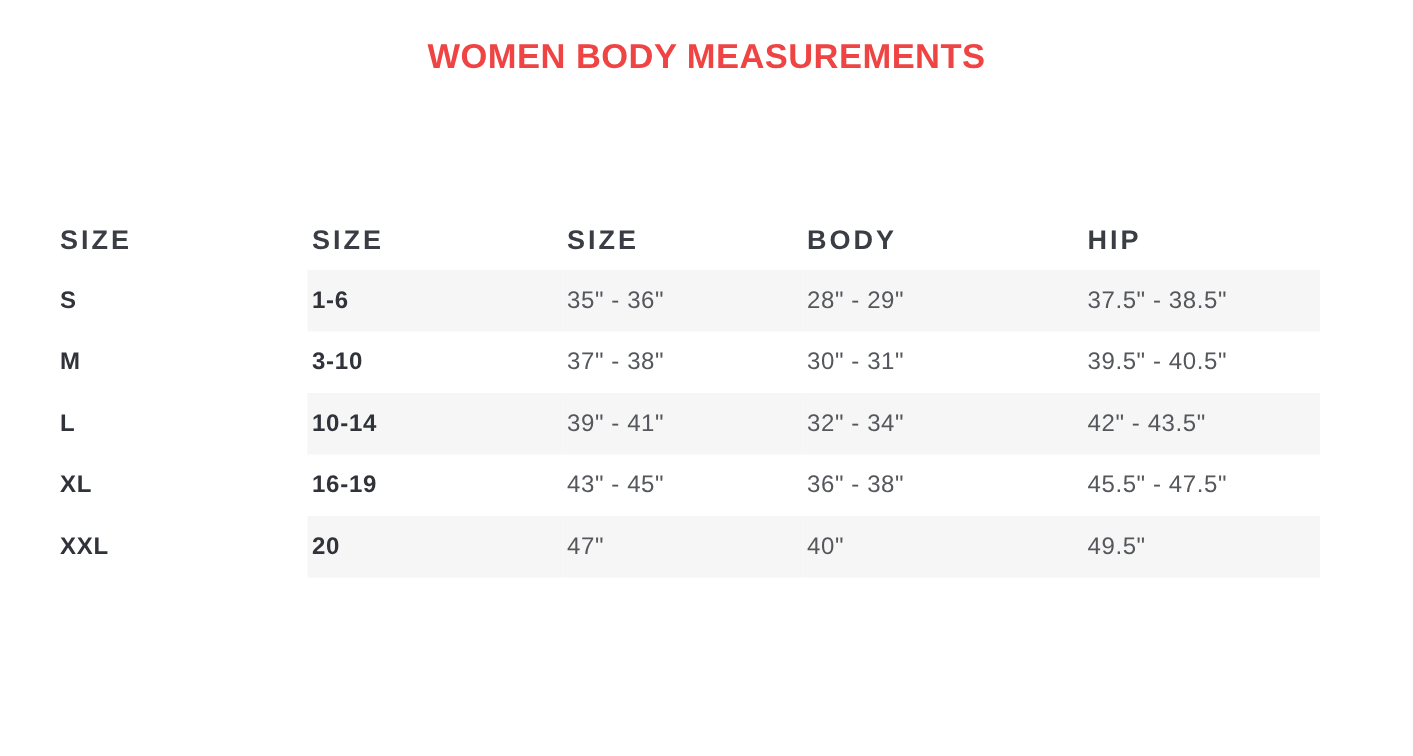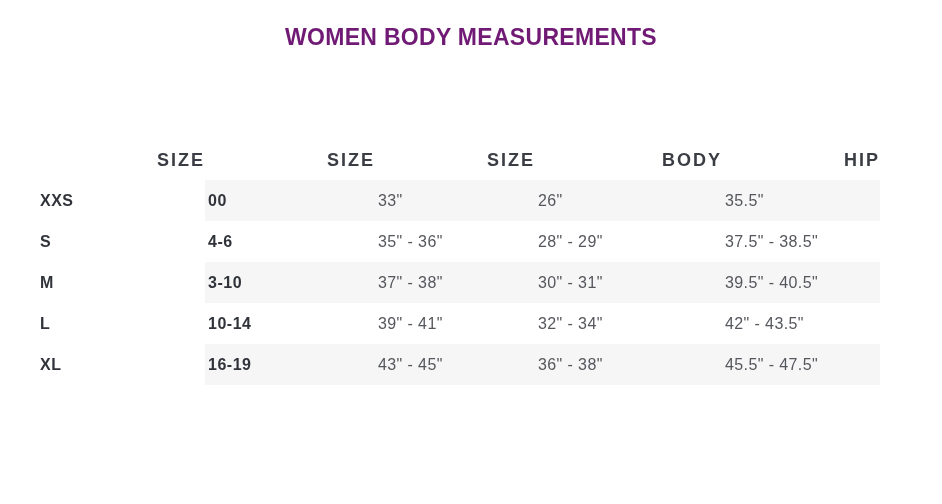--- a/index.html
+++ b/index.html
@@ -25,7 +25,7 @@
     font-size: 23px;
     font-weight: bold;
     letter-spacing: 0.3px;
-    color: #701a75;
+    color: #ef4444;
   }
   table.size-chart {
     border-collapse: collapse;

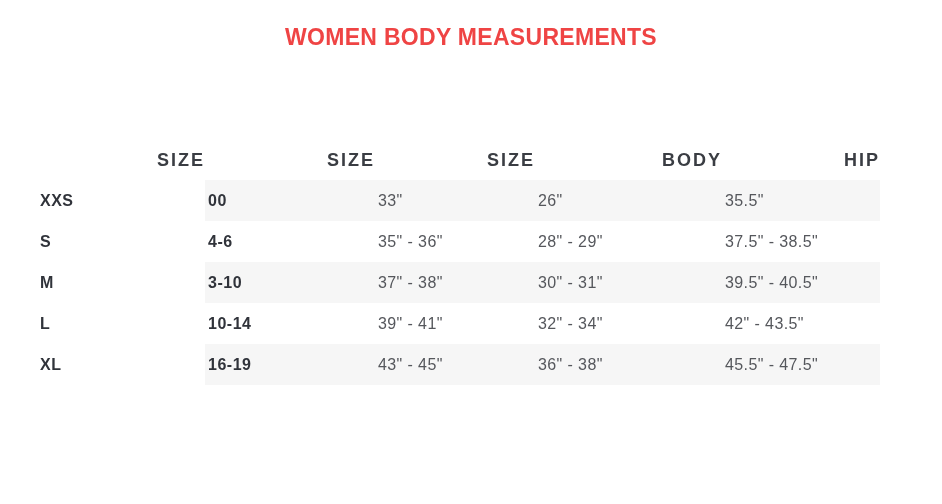--- a/index.html
+++ b/index.html
@@ -42,7 +42,7 @@
   th {
     height: 40px;
     padding: 0;
-    text-align: right;
+    text-align: left;
     vertical-align: middle;
     font-size: 18px;
     font-weight: bold;

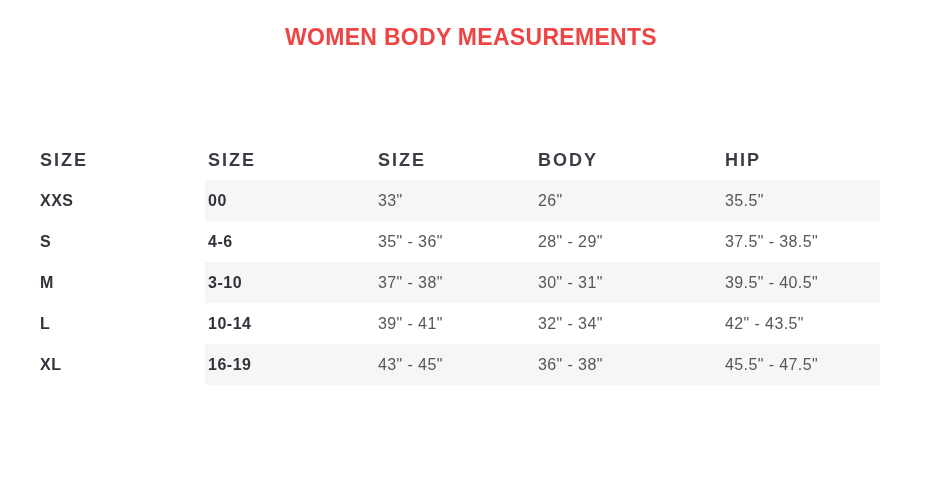--- a/index.html
+++ b/index.html
@@ -95,13 +95,6 @@
     </thead>
     <tbody>
       <tr>
-        <td class="size-cell">XXS</td>
-        <td class="size-cell pad">00</td>
-        <td class="value-cell pad">33"</td>
-        <td class="value-cell pad">26"</td>
-        <td class="value-cell pad">35.5"</td>
-      </tr>
-      <tr>
         <td class="size-cell">S</td>
         <td class="size-cell pad">4-6</td>
         <td class="value-cell pad">35" - 36"</td>

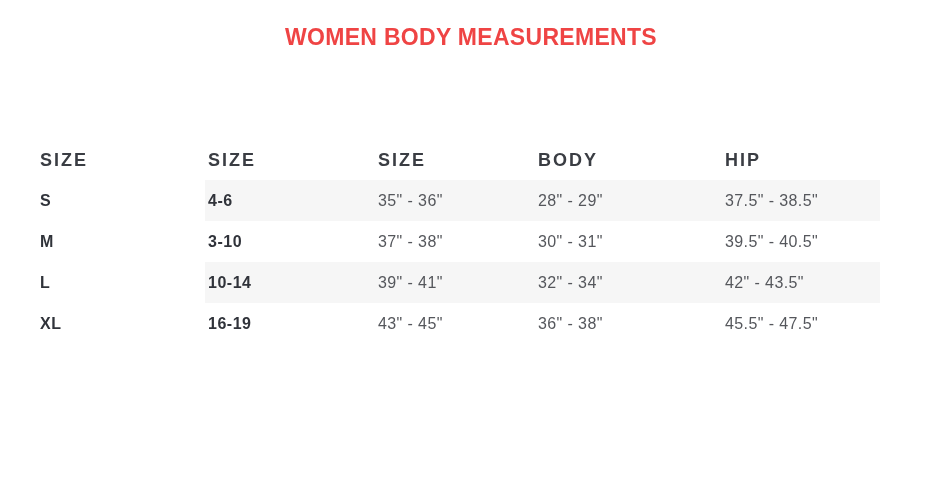--- a/index.html
+++ b/index.html
@@ -96,7 +96,7 @@
     <tbody>
       <tr>
         <td class="size-cell">S</td>
-        <td class="size-cell pad">4-6</td>
+        <td class="size-cell pad">1-6</td>
         <td class="value-cell pad">35" - 36"</td>
         <td class="value-cell pad">28" - 29"</td>
         <td class="value-cell pad">37.5" - 38.5"</td>

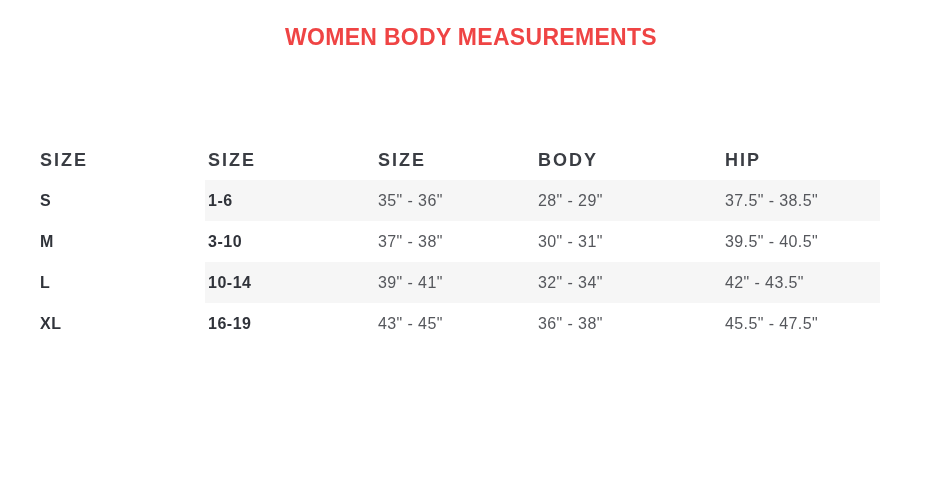--- a/index.html
+++ b/index.html
@@ -122,6 +122,13 @@
         <td class="value-cell pad">36" - 38"</td>
         <td class="value-cell pad">45.5" - 47.5"</td>
       </tr>
+      <tr>
+        <td class="size-cell">XXL</td>
+        <td class="size-cell pad">20</td>
+        <td class="value-cell pad">47"</td>
+        <td class="value-cell pad">40"</td>
+        <td class="value-cell pad">49.5"</td>
+      </tr>
     </tbody>
   </table>
 

